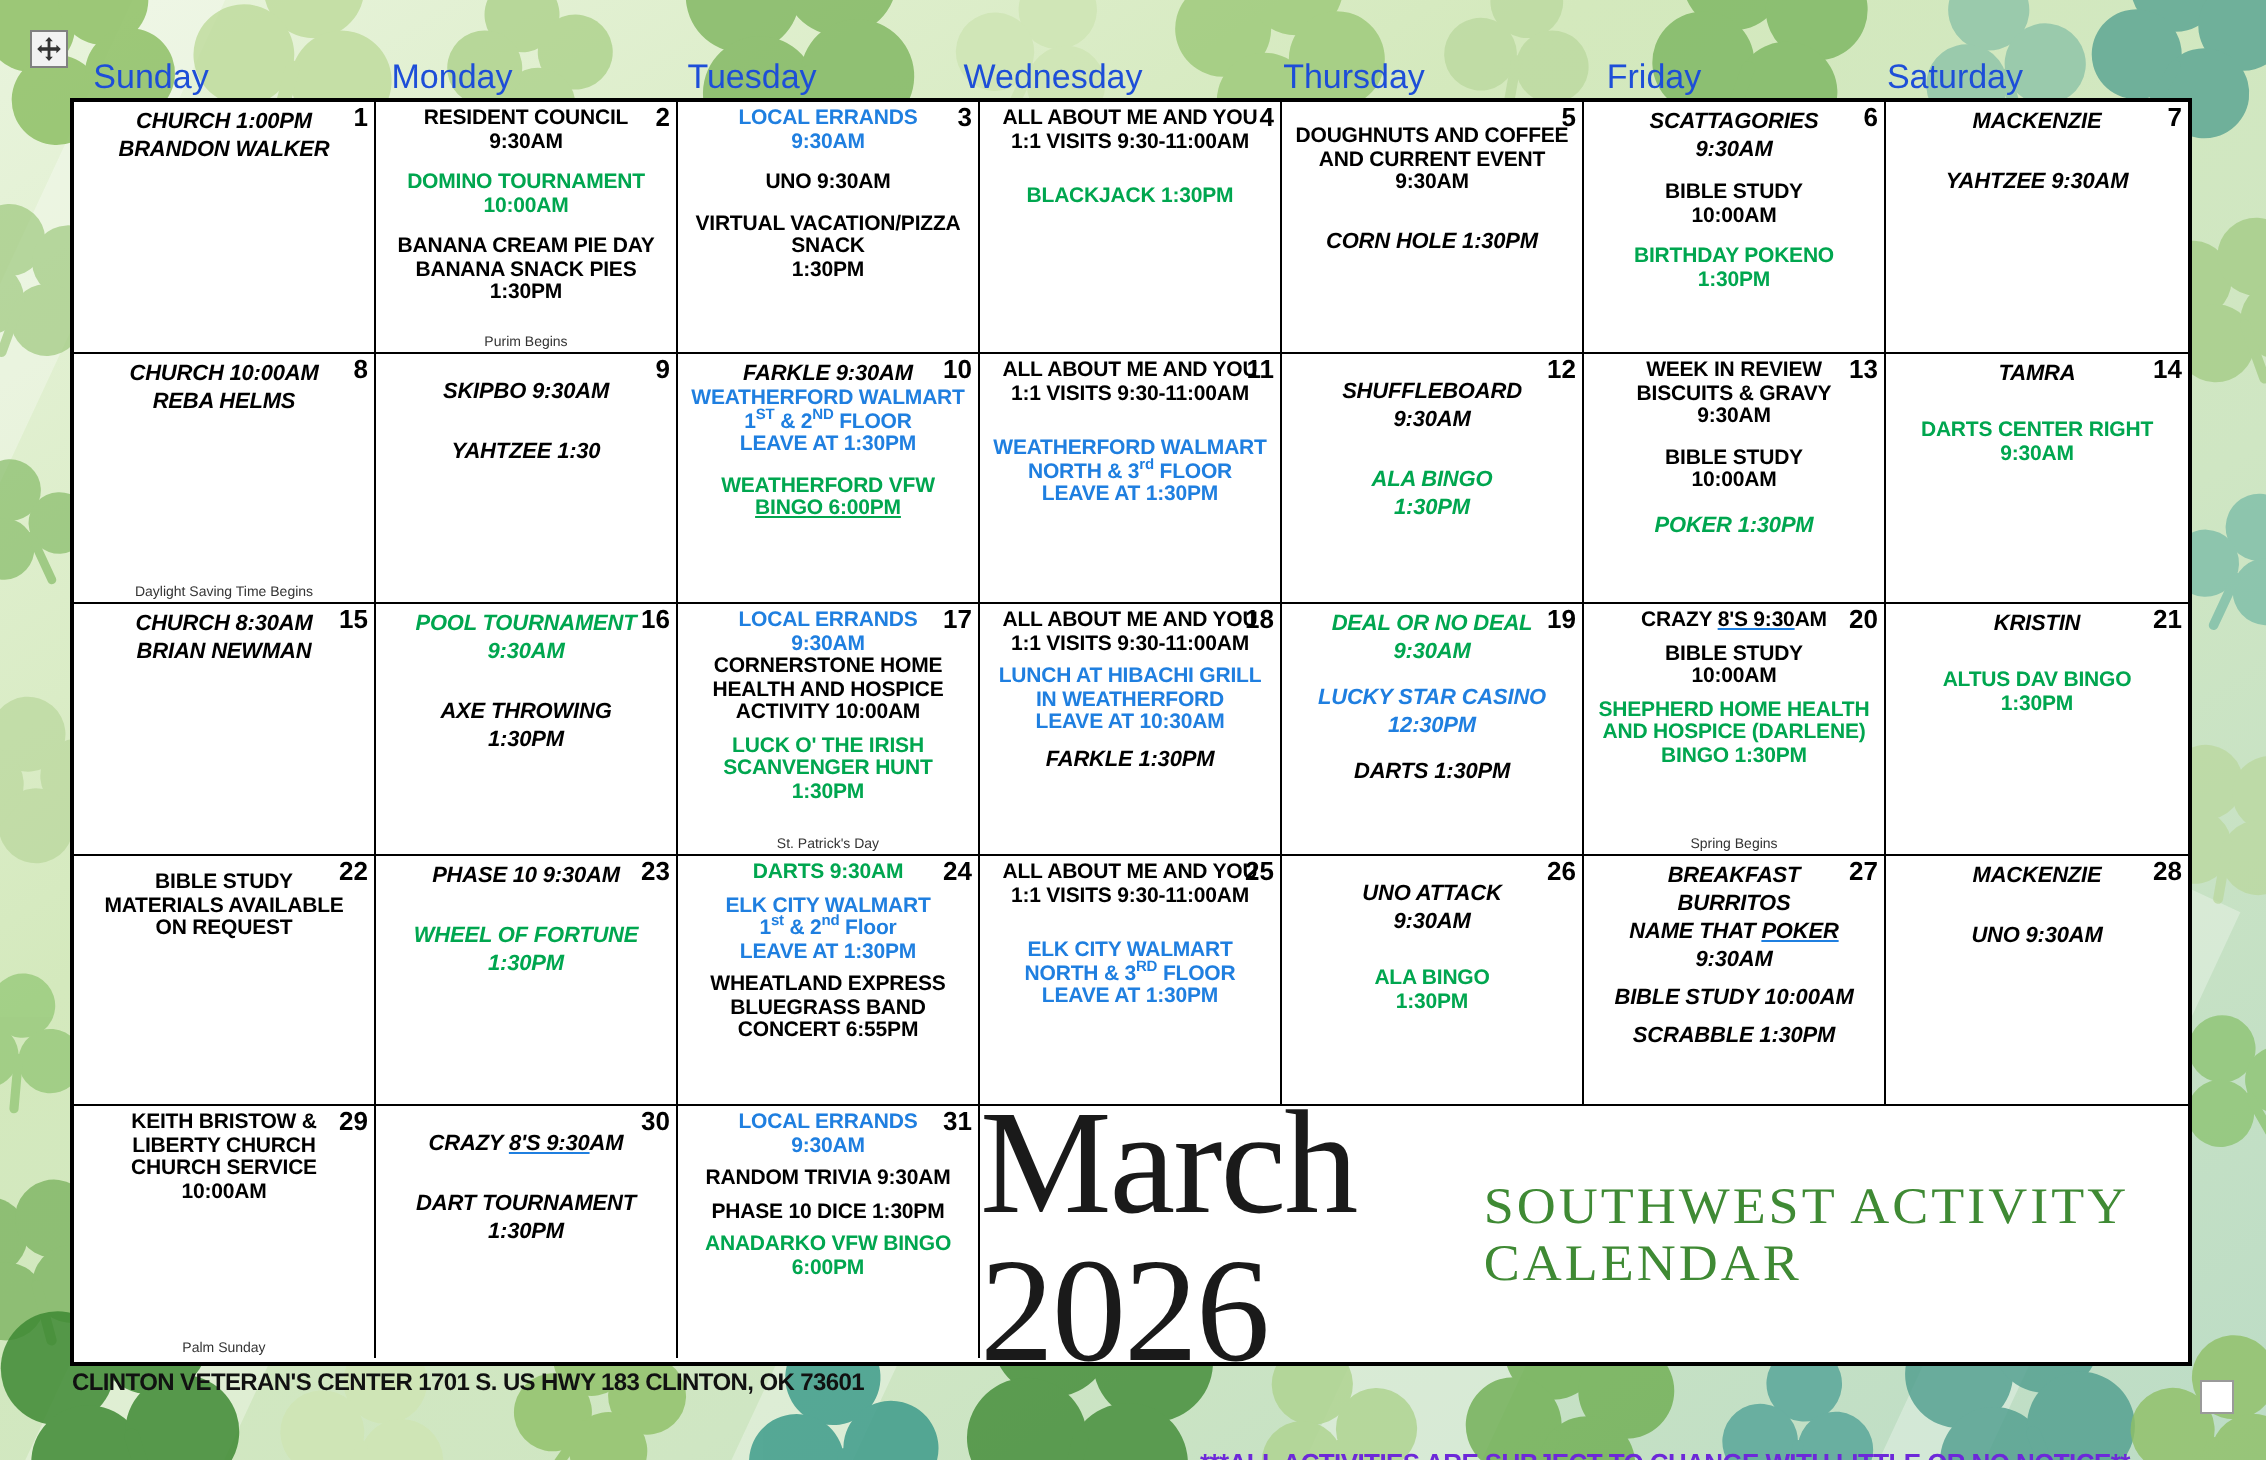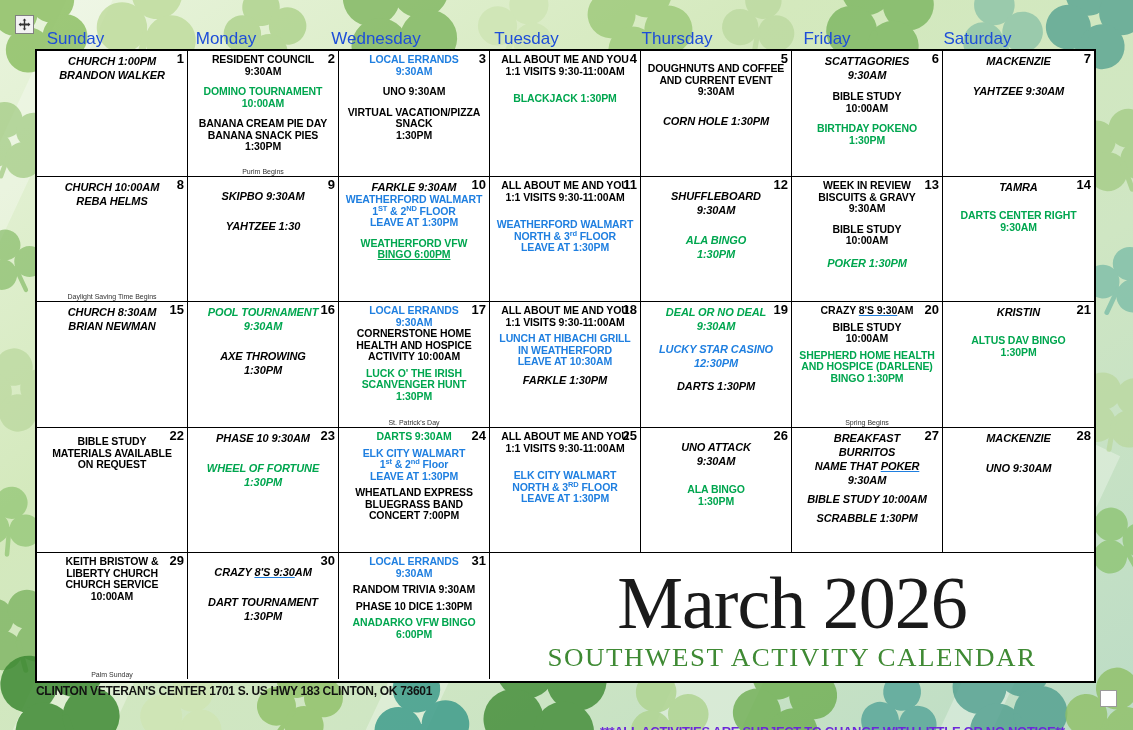--- a/index.html
+++ b/index.html
@@ -206,8 +206,8 @@
 <div id="dow">
   <div class="dow-cell">Sunday</div>
   <div class="dow-cell">Monday</div>
+  <div class="dow-cell">Tuesday</div>
   <div class="dow-cell">Wednesday</div>
-  <div class="dow-cell">Tuesday</div>
   <div class="dow-cell">Thursday</div>
   <div class="dow-cell">Friday</div>
   <div class="dow-cell">Saturday</div>

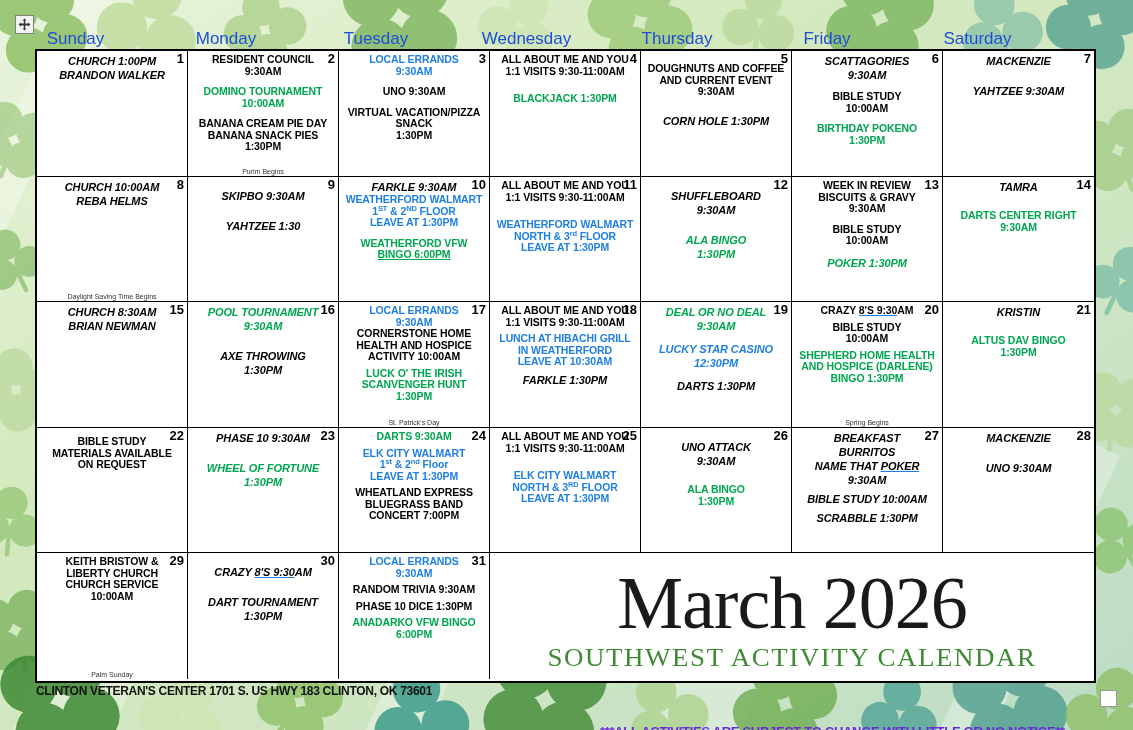--- a/index.html
+++ b/index.html
@@ -472,7 +472,7 @@
         <div class="gap sm"></div>
         <div class="ev">WHEATLAND EXPRESS</div>
         <div class="ev">BLUEGRASS BAND</div>
-        <div class="ev">CONCERT 7:00PM</div>
+        <div class="ev">CONCERT 6:55PM</div>
       </div>
     </div>
     <div class="cell">

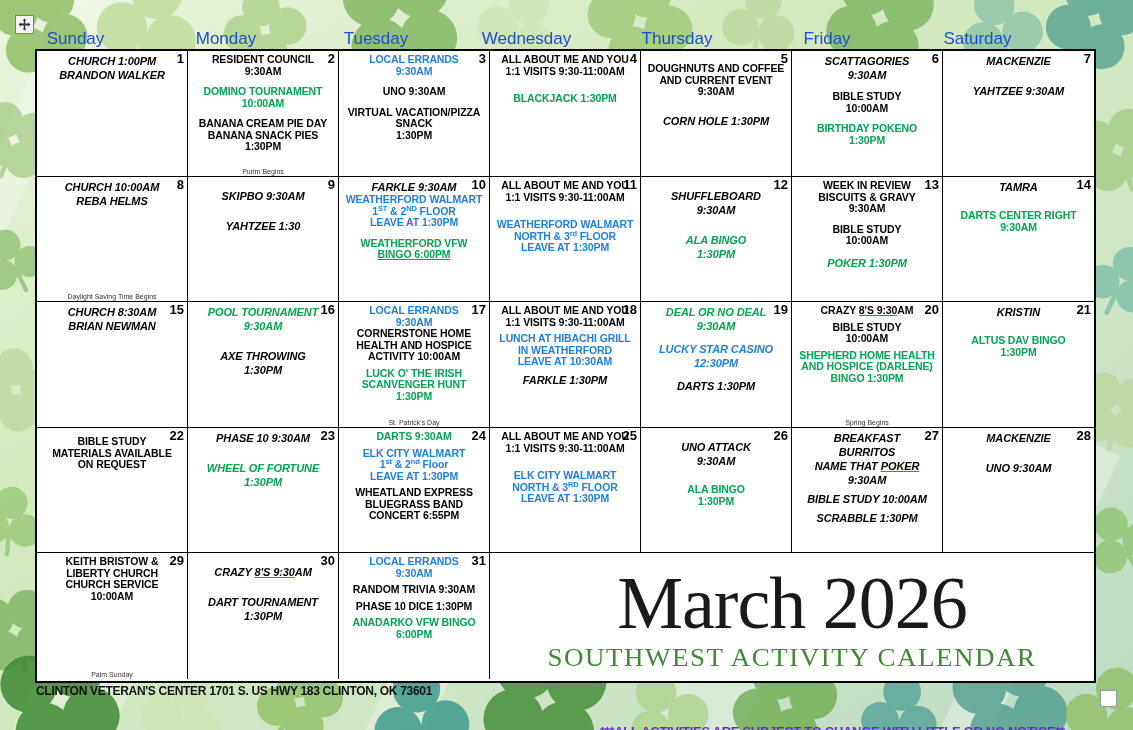--- a/index.html
+++ b/index.html
@@ -81,7 +81,7 @@
   #titleblock{
     grid-column:4 / span 4;grid-row:5;
     background:#fff;border:none;
-    display:flex;flex-direction:column;
+    display:flex;flex-direction:row;
     align-items:center;justify-content:center;
     position:relative;overflow:visible;
   }

